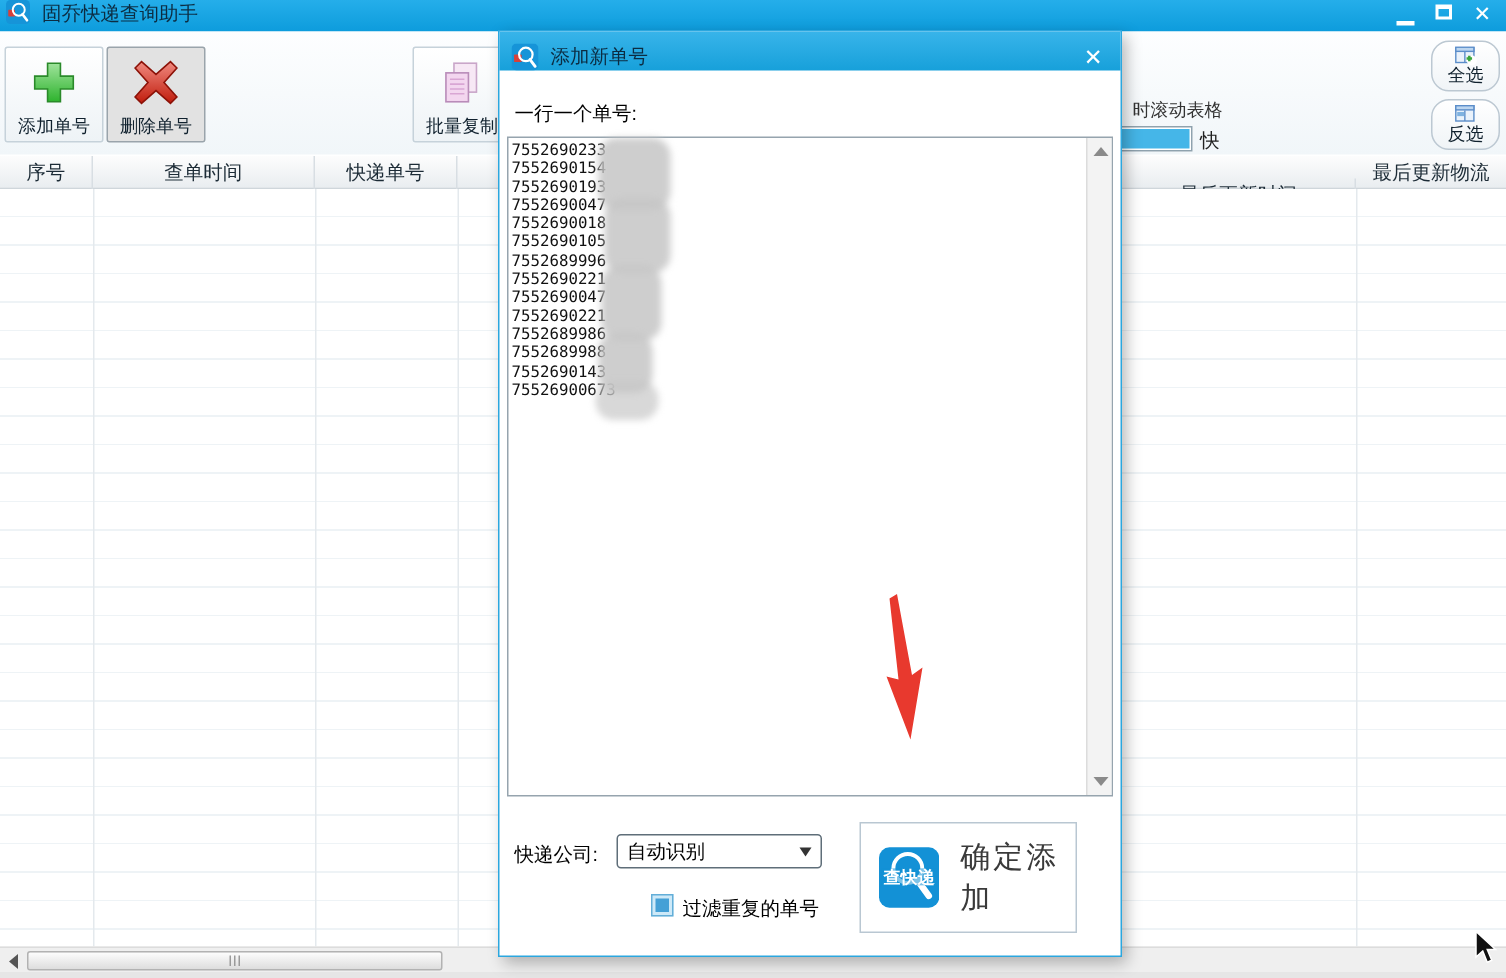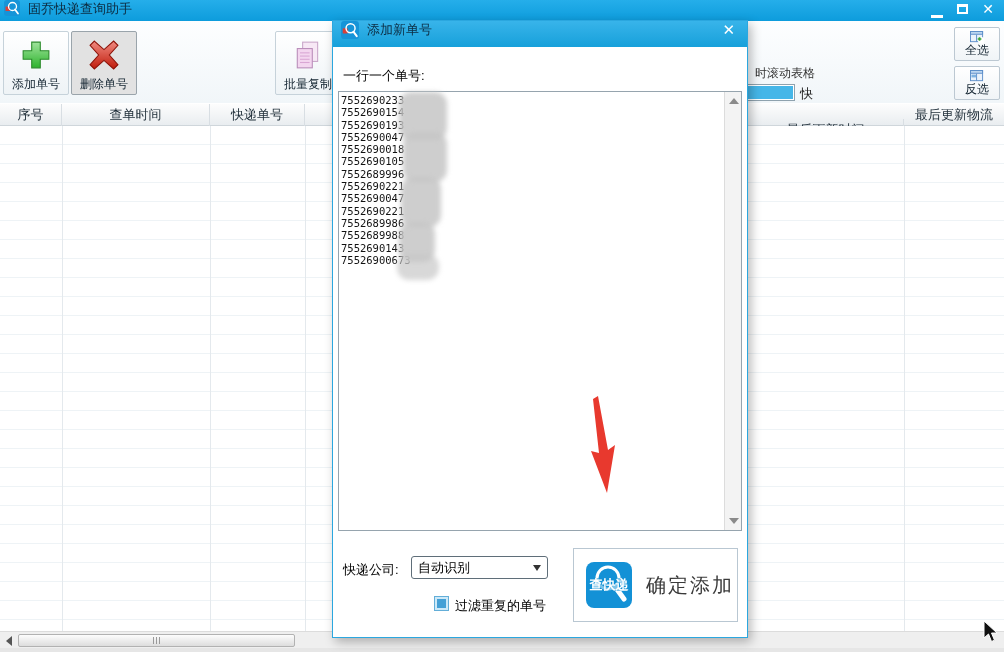--- a/index.html
+++ b/index.html
@@ -58,7 +58,7 @@
   .dialog{position:absolute;left:332px;top:20px;width:416px;height:618px;background:#fff;
     border:1px solid #2ba7df;box-shadow:3px 4px 10px rgba(0,0,0,.28);}
   .dtitle{position:absolute;left:0;top:0;width:100%;height:26px;background:linear-gradient(#38b4ea,#17a0da);
-    display:flex;align-items:flex-start;padding:0 8px;}
+    display:flex;align-items:flex-end;padding:0 8px;}
   .dtitle .dtext{color:#0c2c42;font-size:13px;margin-left:8px;}
   .dtitle .dclose{margin-left:auto;color:#fff;font-size:15px;font-weight:bold;cursor:pointer;padding:0 4px;}
   .dhint{position:absolute;left:10px;top:46px;font-size:13px;color:#000;}

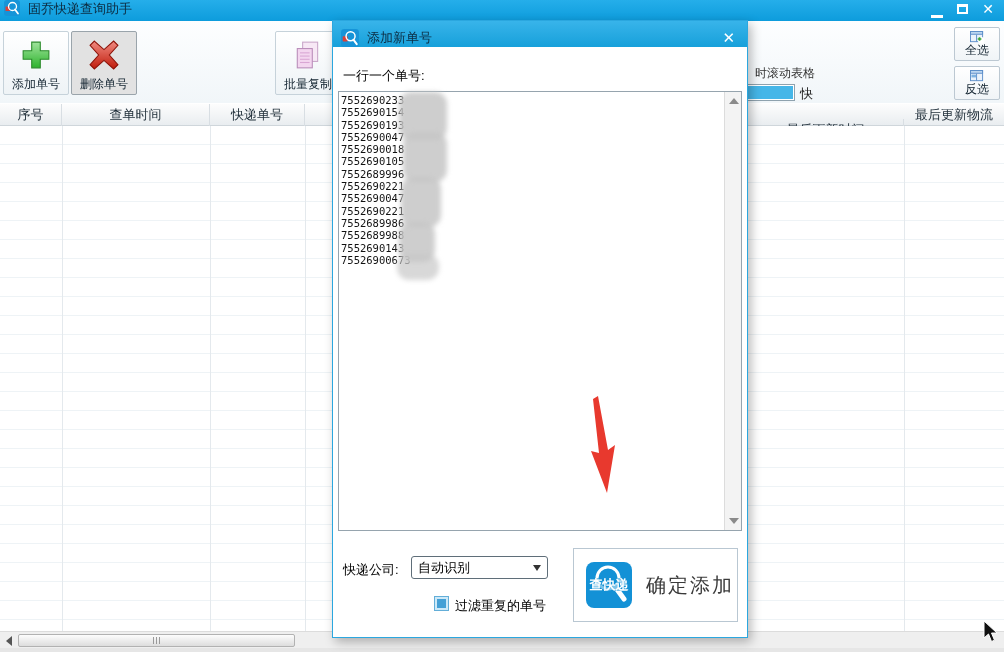--- a/index.html
+++ b/index.html
@@ -33,7 +33,7 @@
   .combo-disabled{position:absolute;left:13px;top:21px;width:96px;height:25px;border:1px solid #aeb5bc;background:#f1f2f3;
     display:flex;align-items:center;padding:0 6px;font-size:13px;color:#9b9b9b;}
   .combo-disabled .arr{margin-left:auto;width:0;height:0;border:4px solid transparent;border-top:5px solid #9aa2aa;margin-top:4px;}
-  .sbtn{position:absolute;left:954px;width:46px;height:34px;border:1px solid #bcc8d2;border-radius:2px;background:linear-gradient(#ffffff,#f0f4f7);
+  .sbtn{position:absolute;left:954px;width:46px;height:34px;border:1px solid #bcc8d2;border-radius:12px;background:linear-gradient(#ffffff,#f0f4f7);
     display:flex;flex-direction:column;align-items:center;justify-content:center;cursor:pointer;}
   .sbtn .slabel{font-size:12px;color:#10212e;line-height:13px;}
 

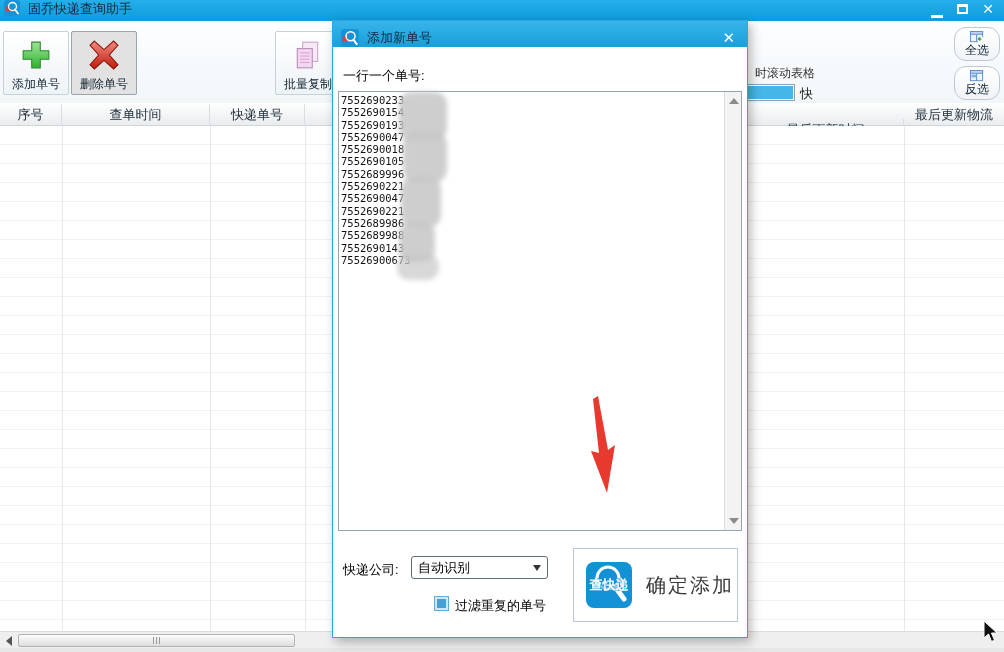--- a/index.html
+++ b/index.html
@@ -81,7 +81,7 @@
     display:flex;align-items:center;justify-content:center;cursor:pointer;}
   .checkbox i{display:block;width:9px;height:9px;background:#44a0d6;}
   .checklabel{position:absolute;left:122px;top:576px;font-size:13px;color:#000;}
-  .confirm{position:absolute;left:240px;top:527px;width:165px;height:74px;border:1px solid #b9c7d2;background:#fff;
+  .confirm{position:absolute;left:240px;top:527px;width:145px;height:74px;border:1px solid #b9c7d2;background:#fff;
     display:flex;align-items:center;cursor:pointer;}
   .confirm .clabel{font-size:20px;color:#3a3a3a;margin-left:14px;letter-spacing:2px;font-family:"Liberation Serif","DejaVu Serif",serif;}
   .cursor{position:absolute;left:983px;top:620px;}

